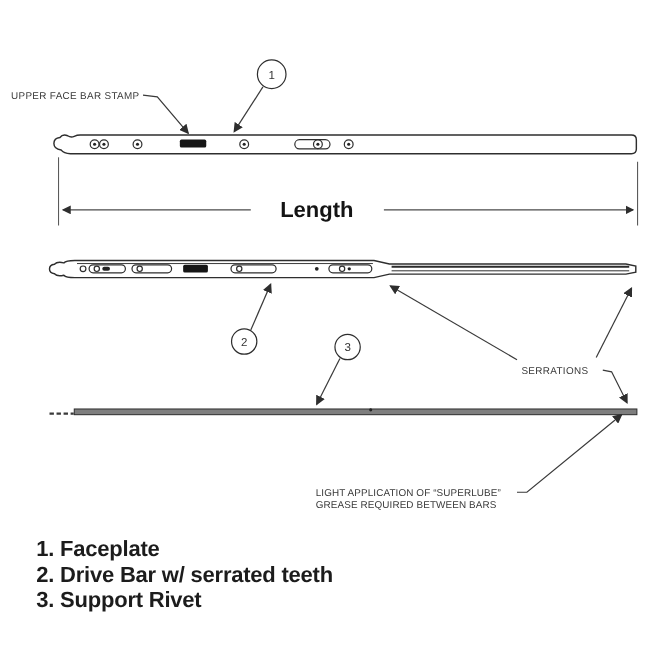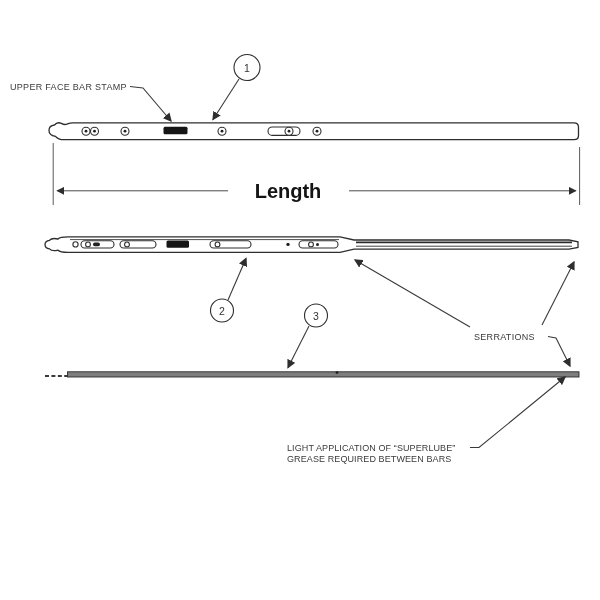--- a/index.html
+++ b/index.html
@@ -133,6 +133,11 @@
     </g>
   </svg>
 
+  <div id="legend">
+    <div>1. Faceplate</div>
+    <div>2. Drive Bar w/ serrated teeth</div>
+    <div>3. Support Rivet</div>
+  </div>
 
 </div>
 

